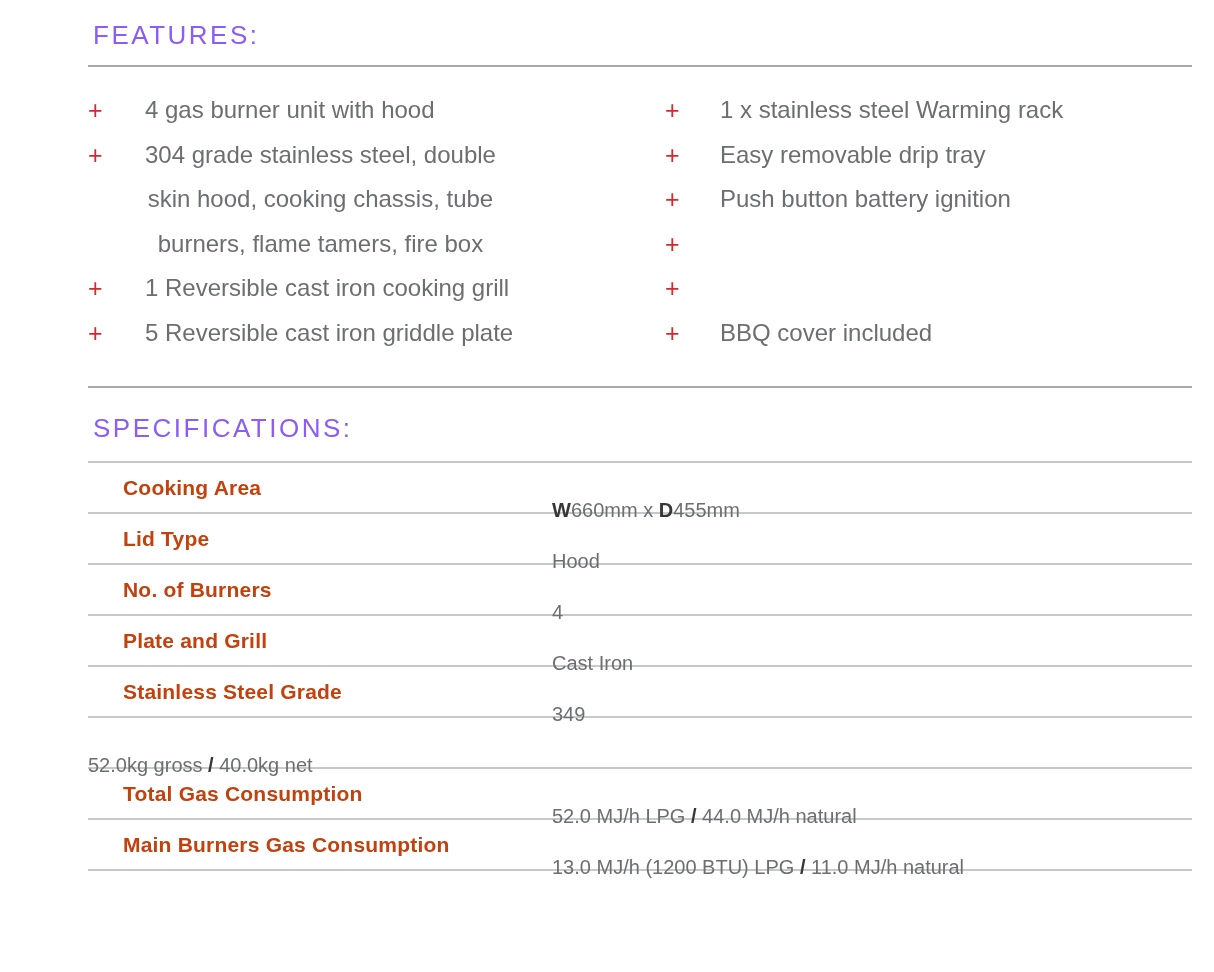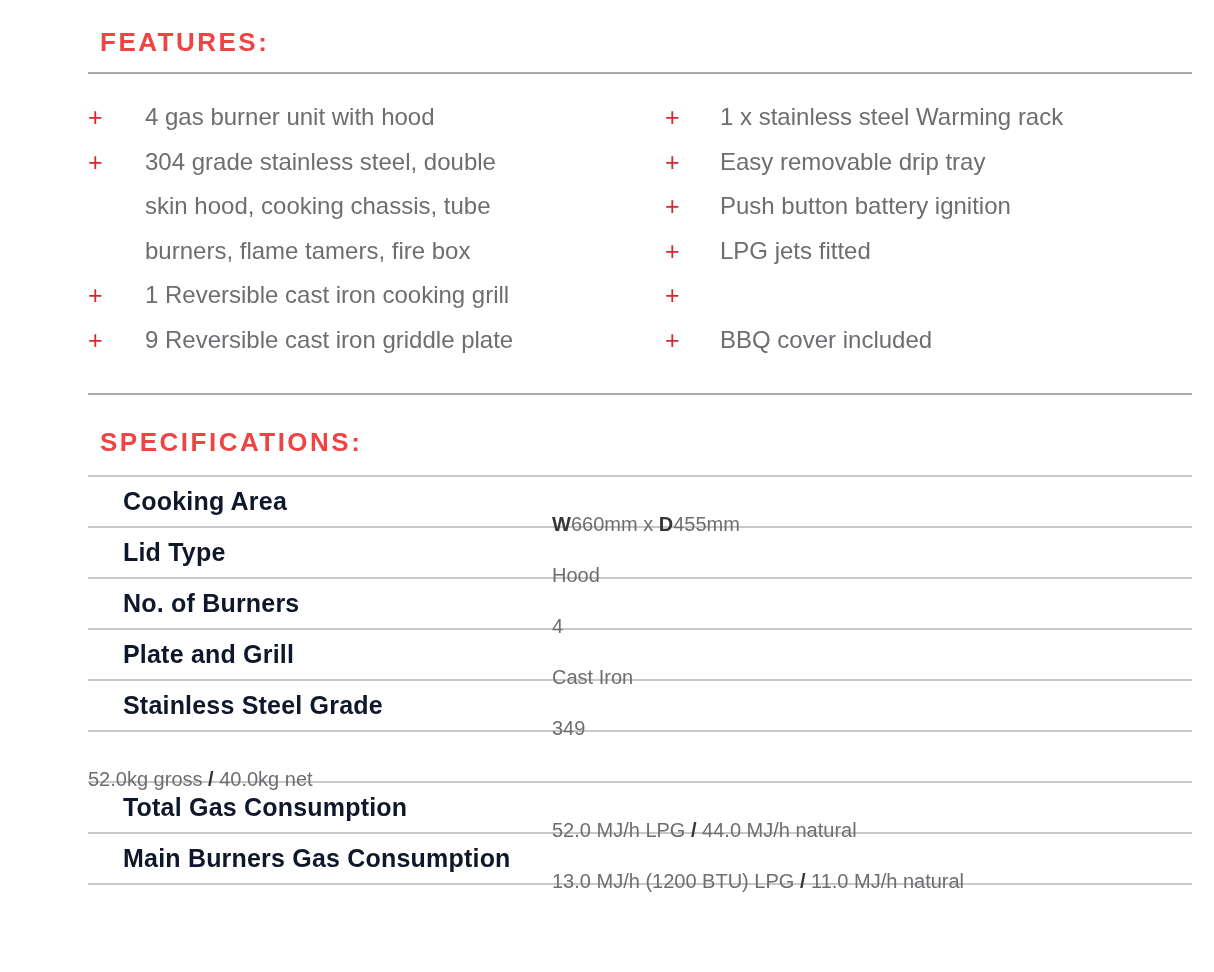--- a/index.html
+++ b/index.html
@@ -22,12 +22,12 @@
     width: 1104px;
   }
   .section-heading {
-    margin: 12px;
+    margin: 5px;
     padding-top: 15px;
     font-size: 26px;
-    font-weight: 700;
+    font-weight: 400;
     letter-spacing: 2.5px;
-    color: #ef4444;
+    color: #8b5cf6;
   }
   .section-heading.specs {
     padding-top: 20px;

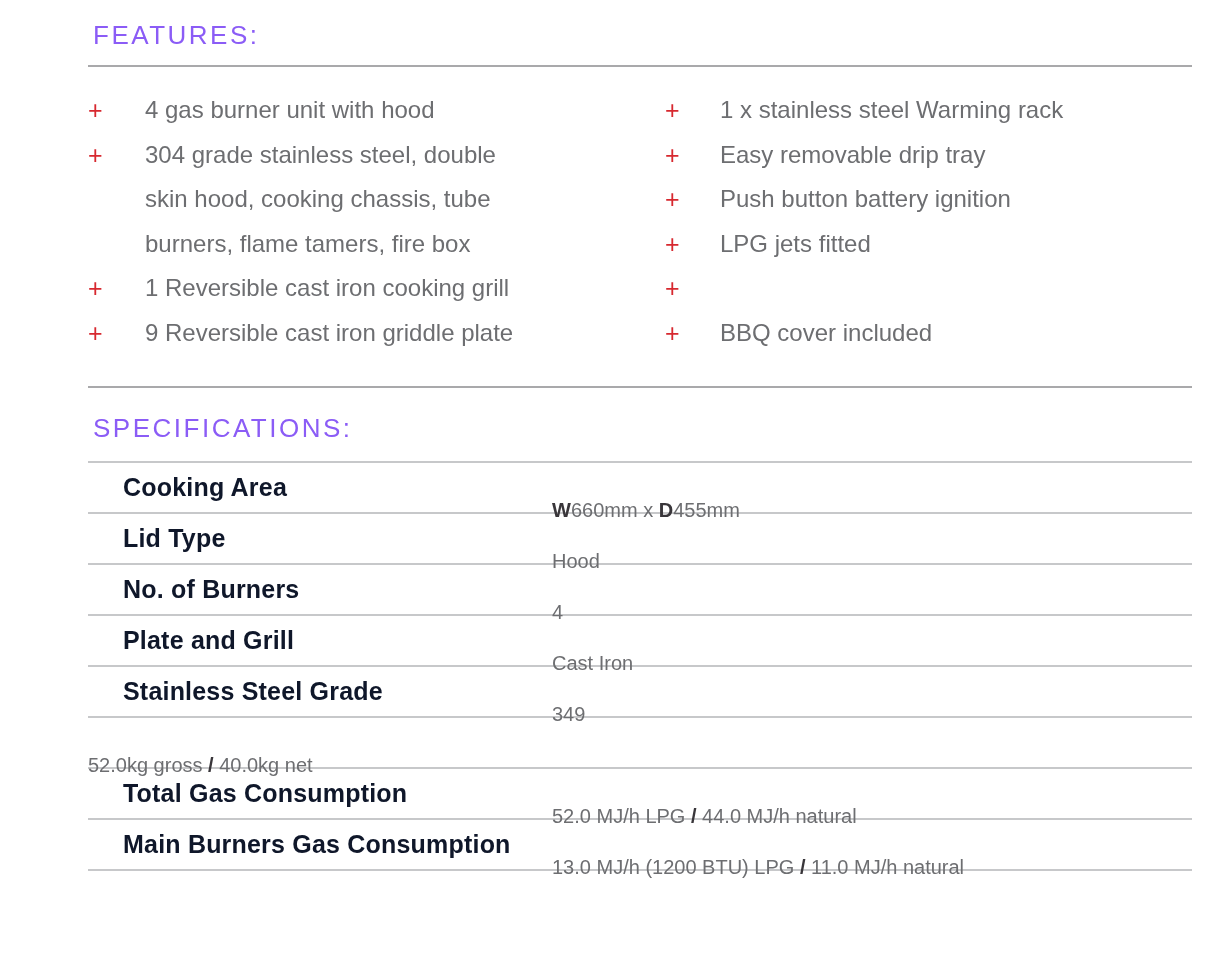--- a/index.html
+++ b/index.html
@@ -69,6 +69,7 @@
   .features-col.right .marker { width: 55px; }
   .feature-text {
     white-space: pre-line;
+    text-align: center;
   }
   
   .spec-table {

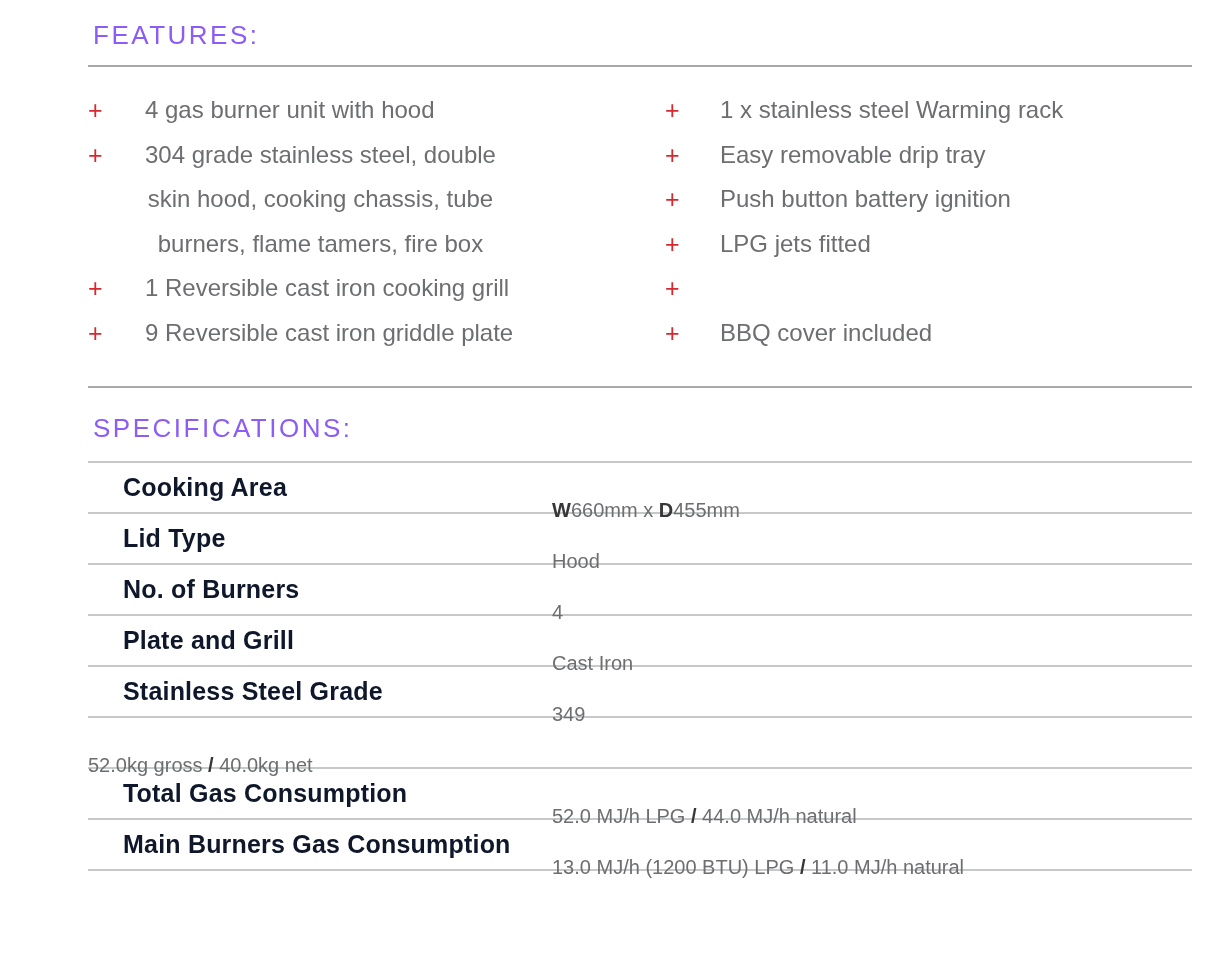--- a/index.html
+++ b/index.html
@@ -147,7 +147,6 @@
         </li>
         <li class="feature-item">
           <span class="marker">+</span>
-          <span class="feature-text">LPG jets fitted</span>
         </li>
         <li class="feature-item">
           <span class="marker">+</span>

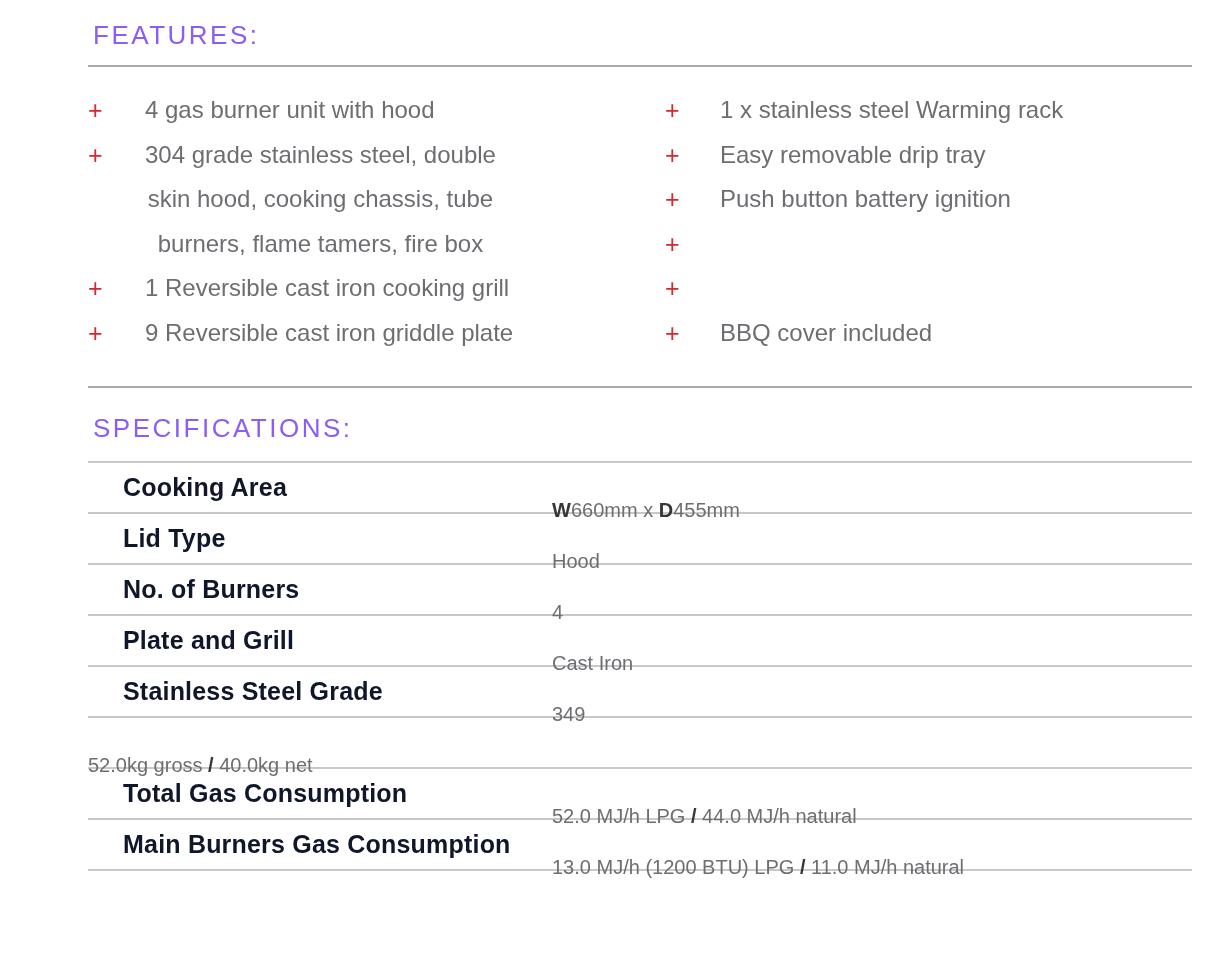--- a/index.html
+++ b/index.html
@@ -129,7 +129,7 @@
         </li>
         <li class="feature-item">
           <span class="marker">+</span>
-          <span class="feature-text">9 Reversible cast iron griddle plate</span>
+          <span class="feature-text">5 Reversible cast iron griddle plate</span>
         </li>
       </ul>
       <ul class="features-col right">

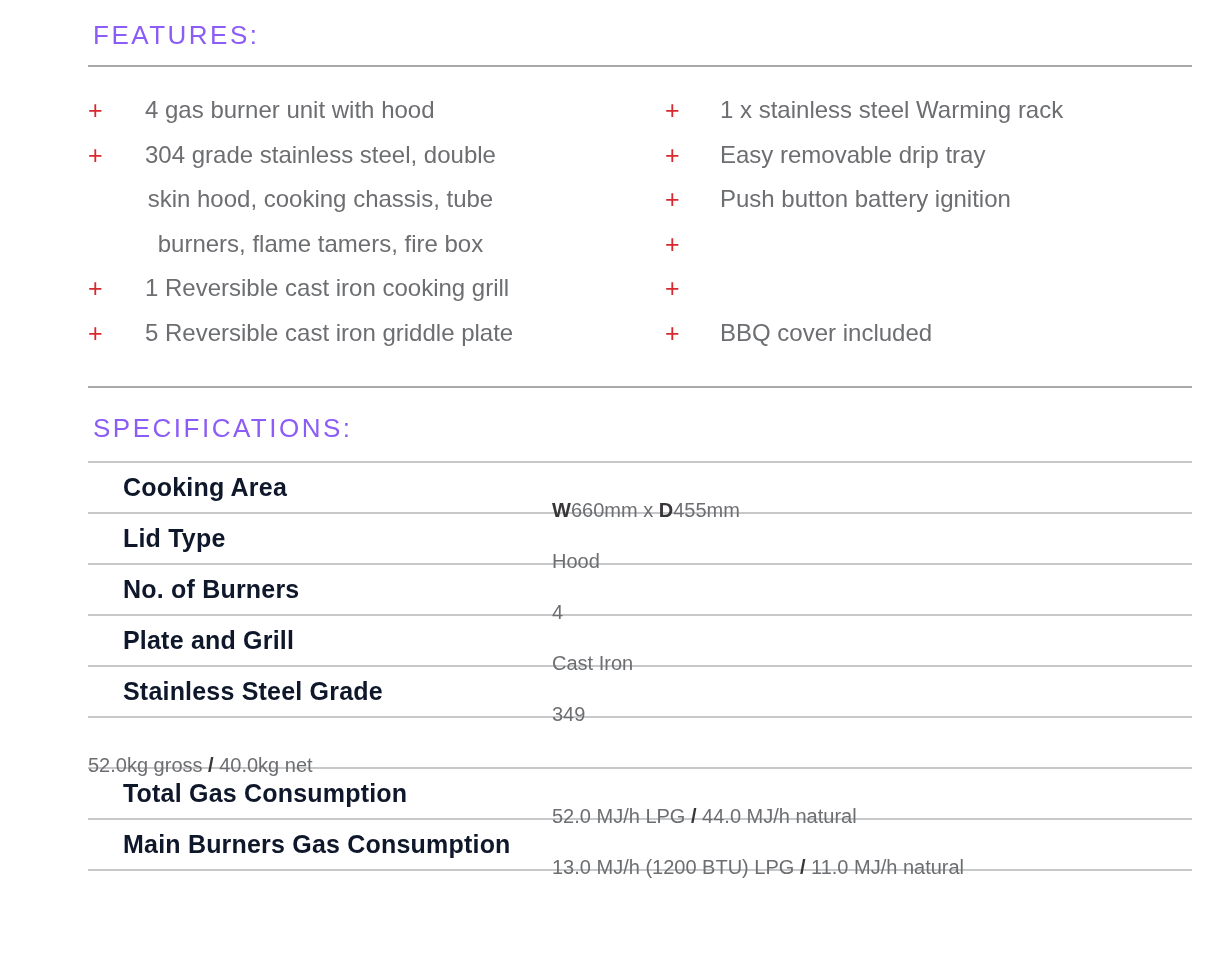--- a/index.html
+++ b/index.html
@@ -86,10 +86,10 @@
     flex: none;
     width: 464px;
     padding-left: 35px;
-    font-size: 25px;
+    font-size: 21px;
     font-weight: 700;
     letter-spacing: 0.2px;
-    color: #0f172a;
+    color: #c2410c;
   }
   .spec-value {
     flex: 1;

